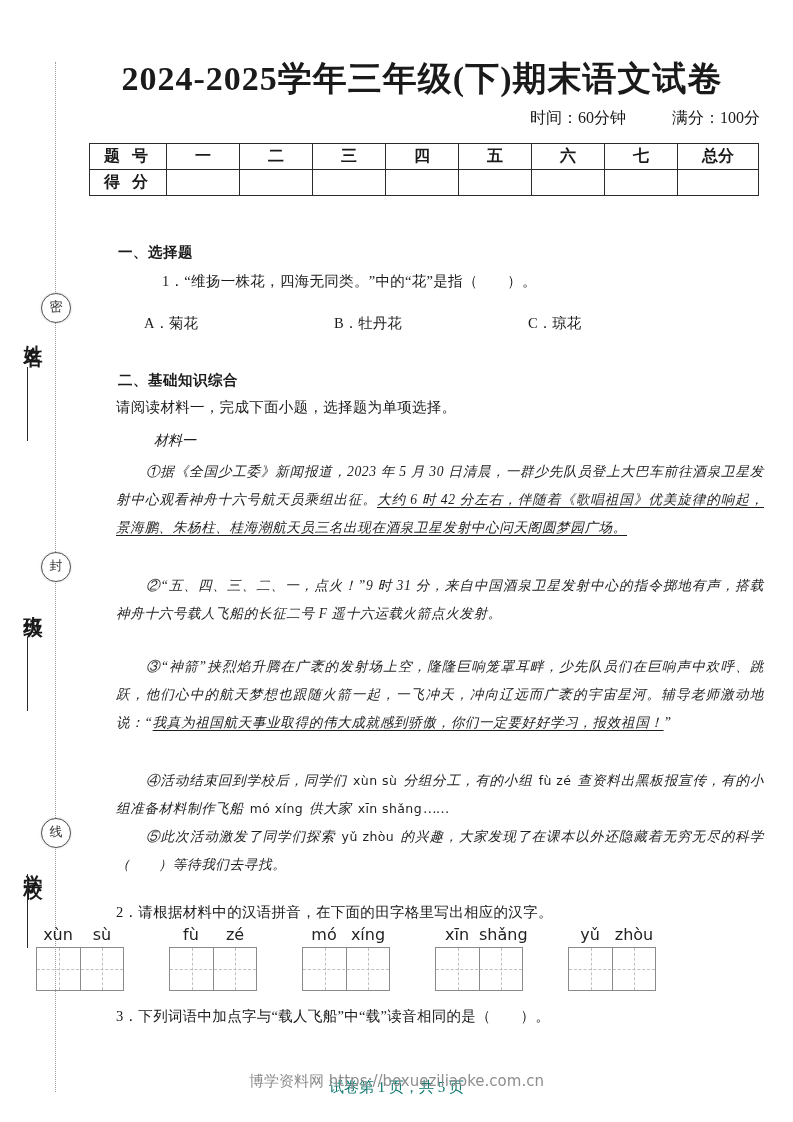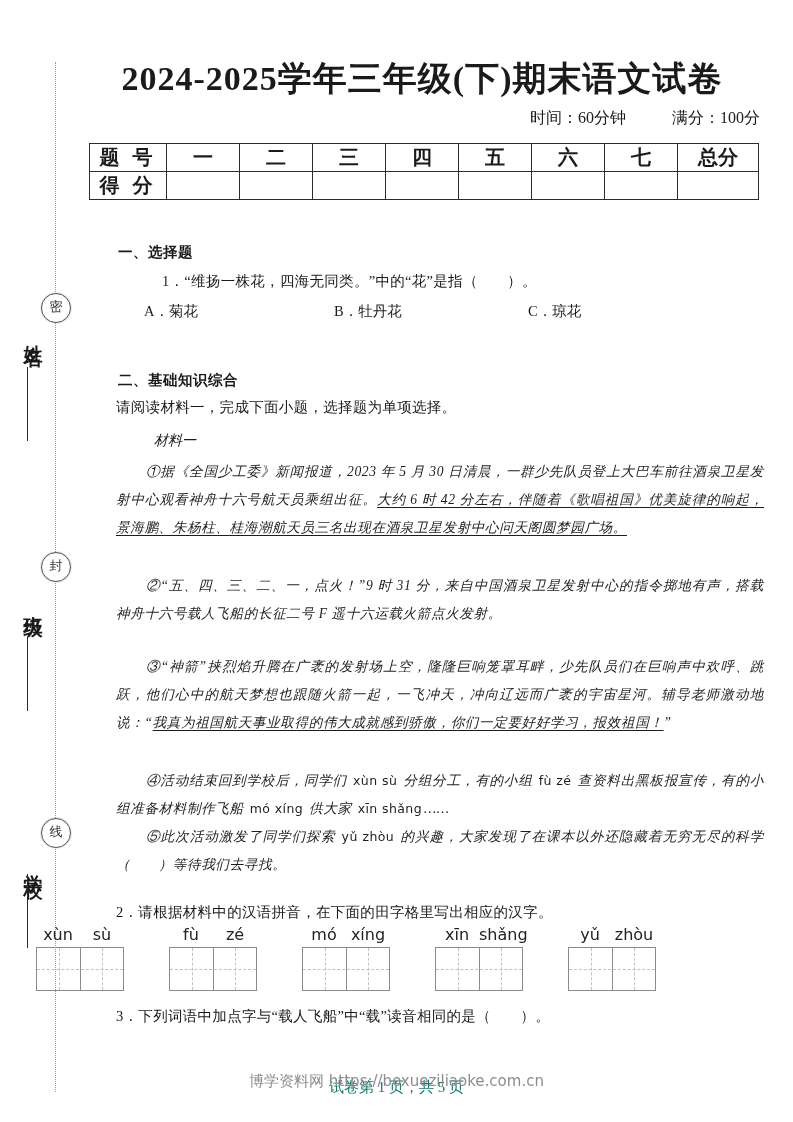--- a/index.html
+++ b/index.html
@@ -120,7 +120,7 @@
     border: 1.3px solid #2b2b2b;
     height: 25px;
     text-align: center;
-    font-size: 20px;
+    font-size: 16px;
     font-weight: bold;
     font-family: "Liberation Serif", "DejaVu Serif", serif;
     padding: 0;

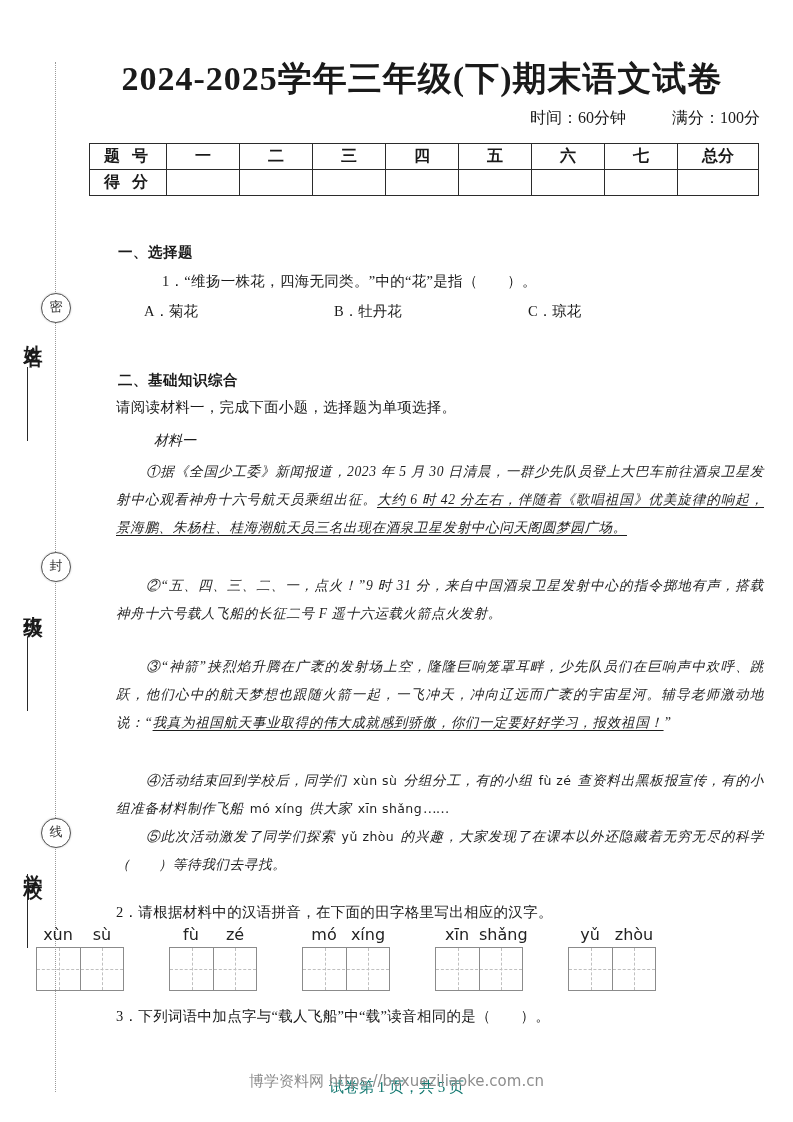--- a/index.html
+++ b/index.html
@@ -150,7 +150,7 @@
     width: 640px;
     font-size: 14.5px;
   }
-  .opts .opt { position: absolute; white-space: nowrap; }
+  .opts .opt { position: absolute; white-space: nowrap; margin-top: 12px; }
   .opts .opt.a { left: 28px; }
   .opts .opt.b { left: 218px; }
   .opts .opt.c { left: 412px; }

